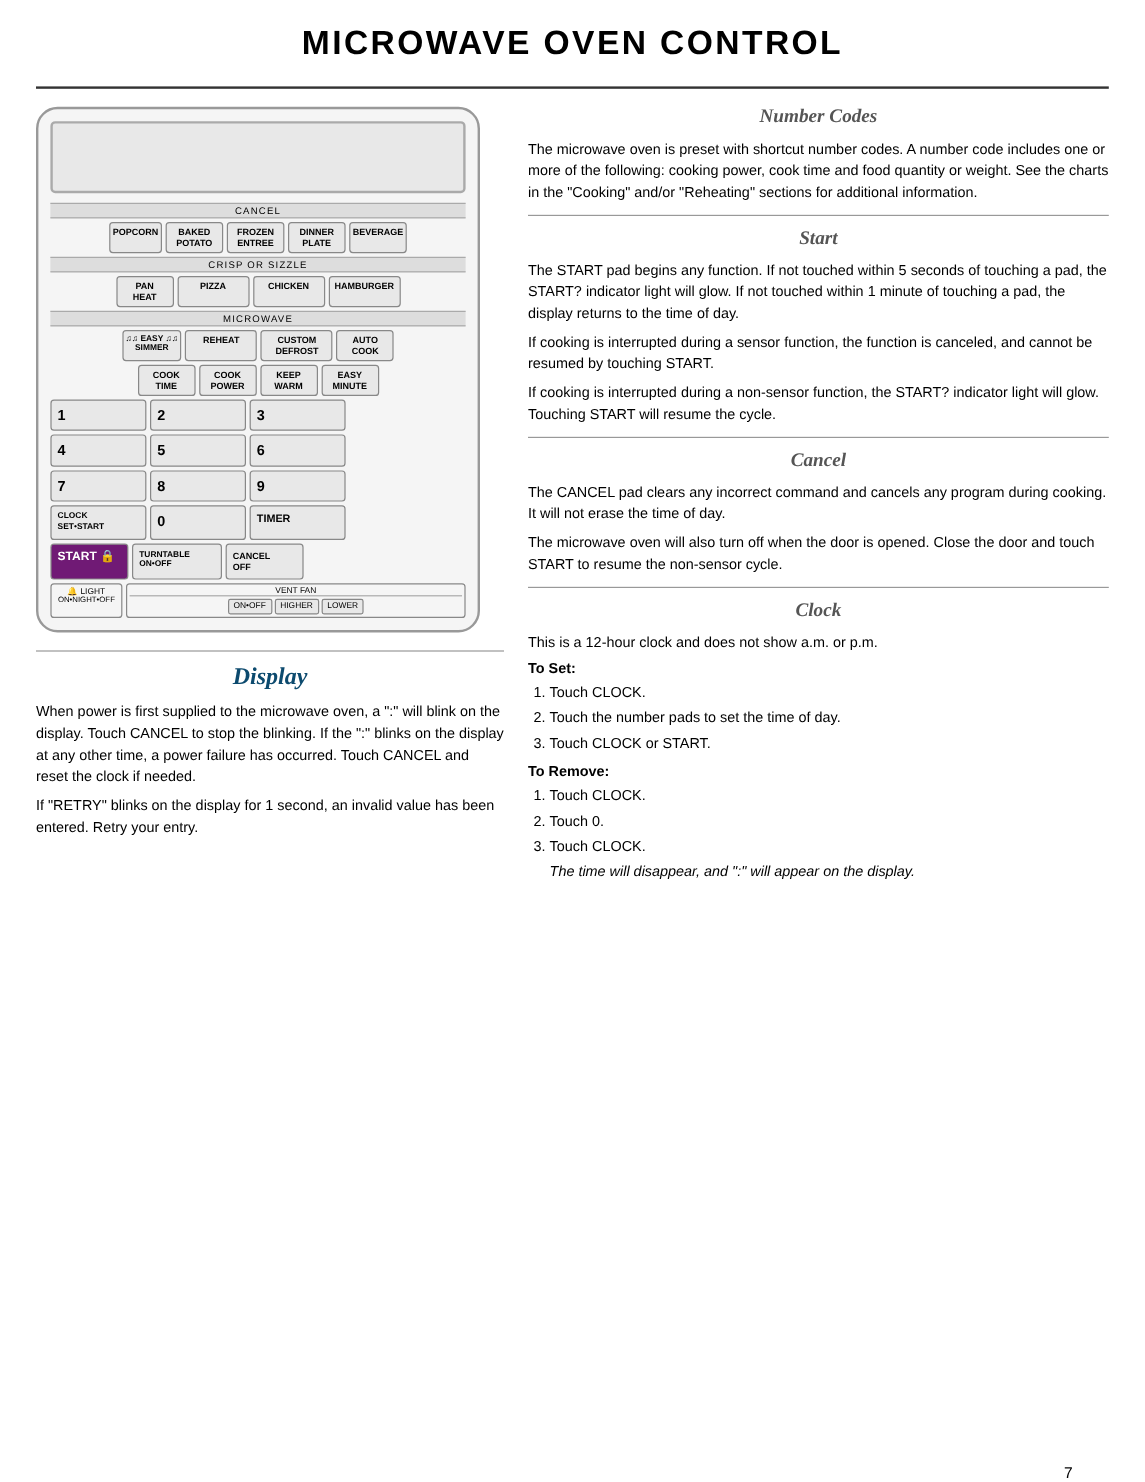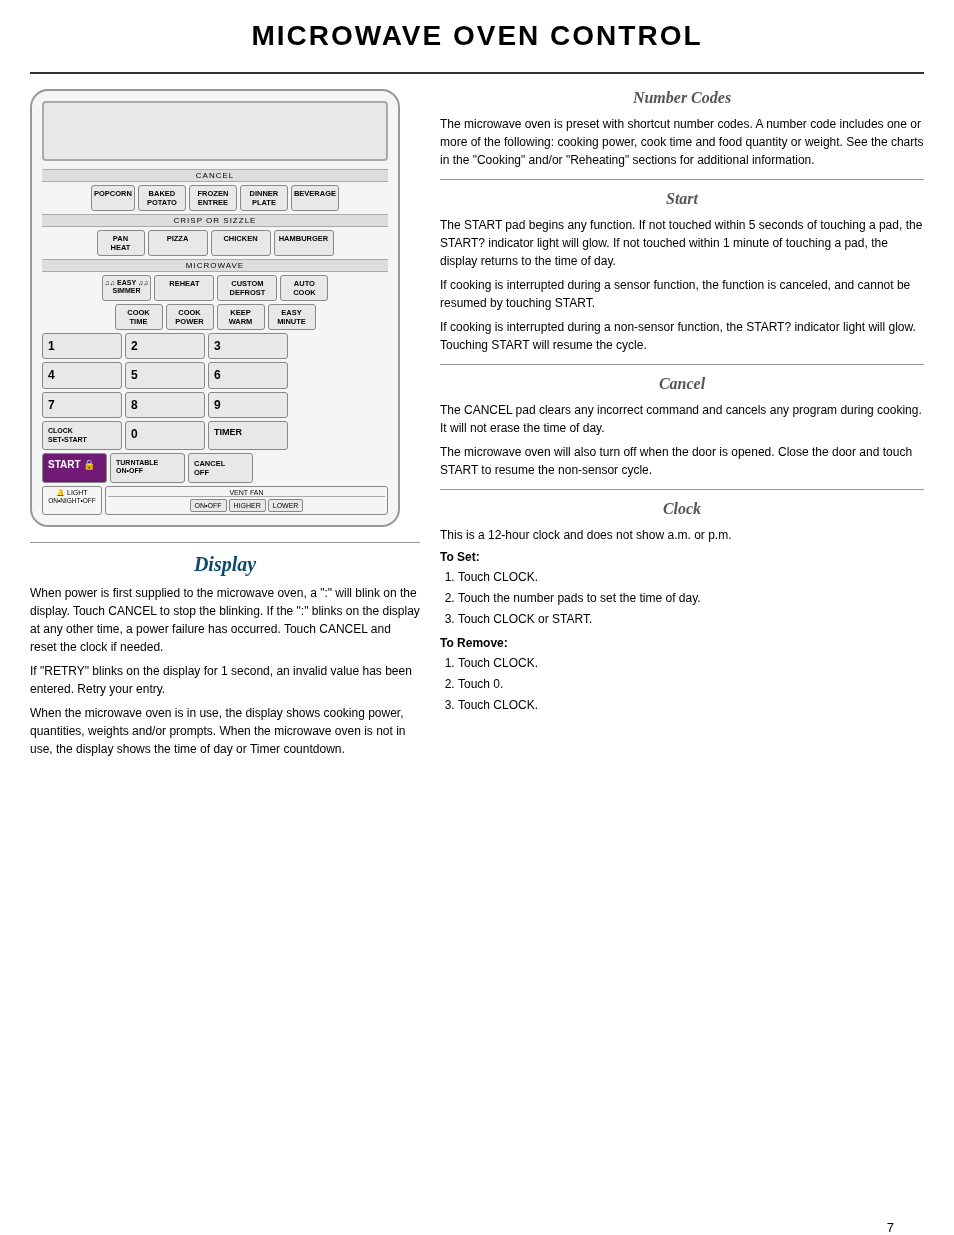--- a/index.html
+++ b/index.html
@@ -365,7 +365,6 @@
       <h2 class="section-title">Display</h2>
       <p class="section-text">When power is first supplied to the microwave oven, a ":" will blink on the display. Touch CANCEL to stop the blinking. If the ":" blinks on the display at any other time, a power failure has occurred. Touch CANCEL and reset the clock if needed.</p>
       <p class="section-text">If "RETRY" blinks on the display for 1 second, an invalid value has been entered. Retry your entry.</p>
-      <p class="section-text">When the microwave oven is in use, the display shows cooking power, quantities, weights and/or prompts. When the microwave oven is not in use, the display shows the time of day or Timer countdown.</p>
 
     </div>
 

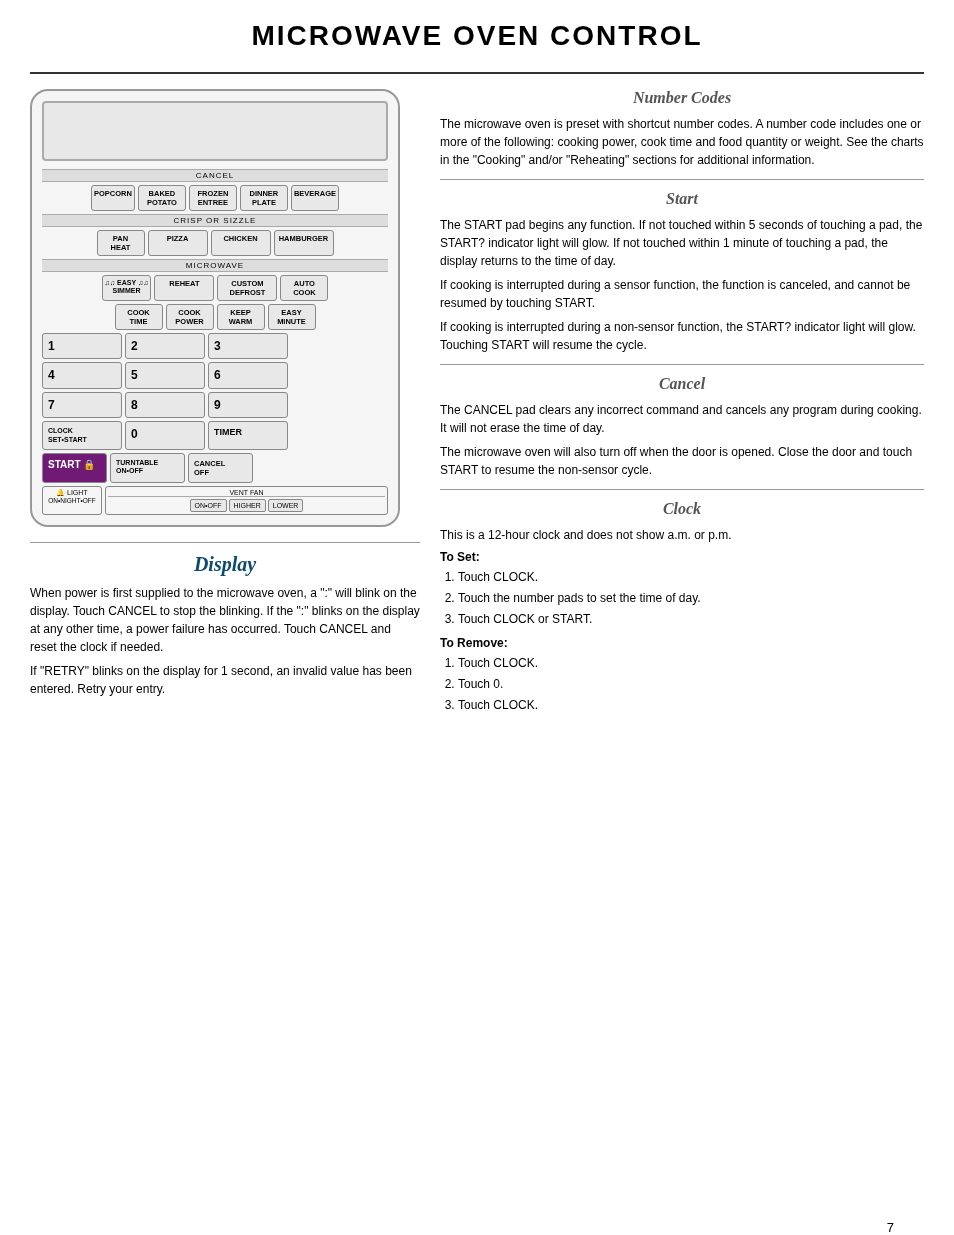--- a/index.html
+++ b/index.html
@@ -404,6 +404,7 @@
         <li>Touch 0.</li>
         <li>Touch CLOCK.</li>
       </ol>
+      <p class="indent-text">The time will disappear, and ":" will appear on the display.</p>
 
     </div>
 

